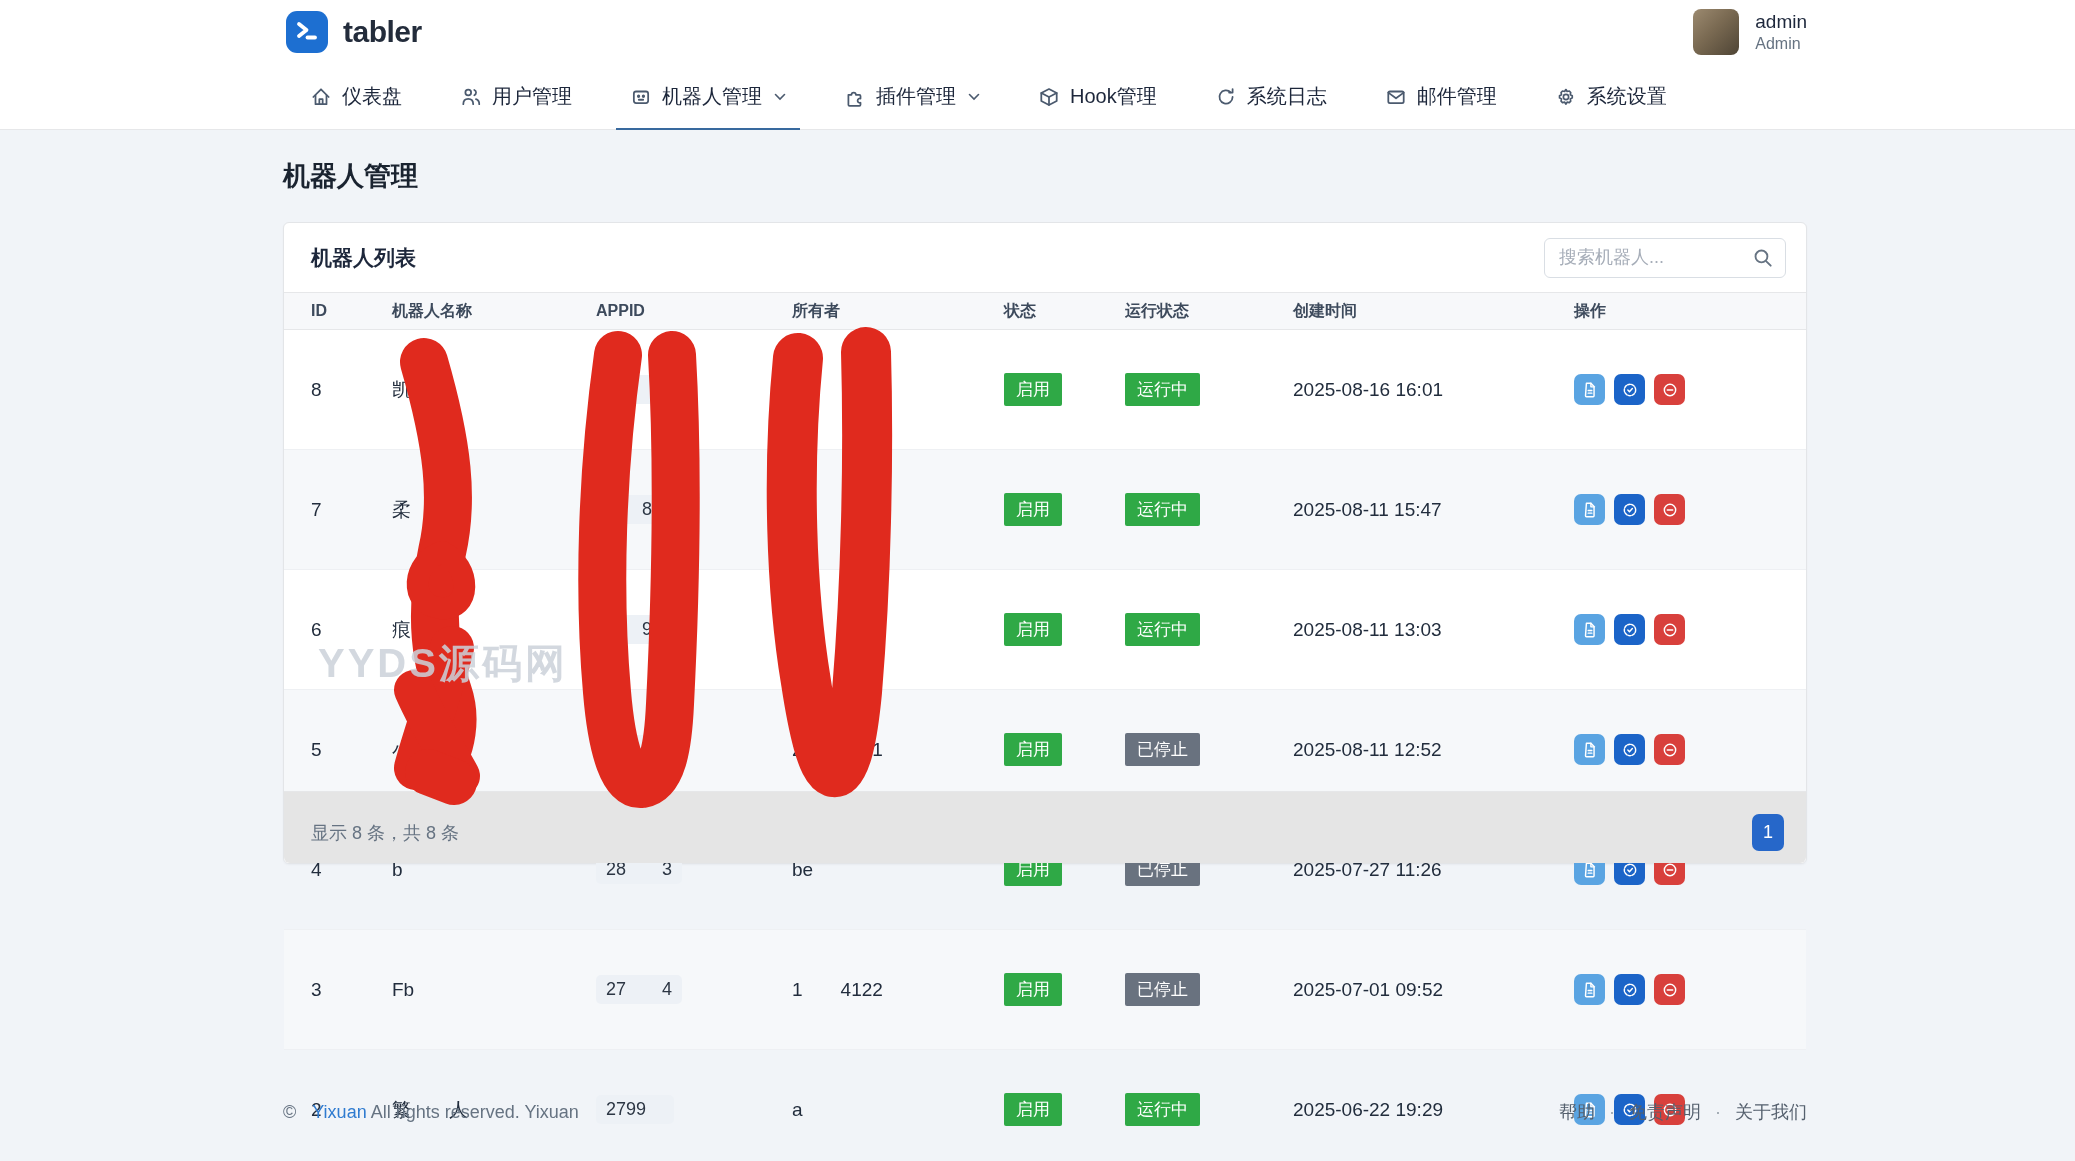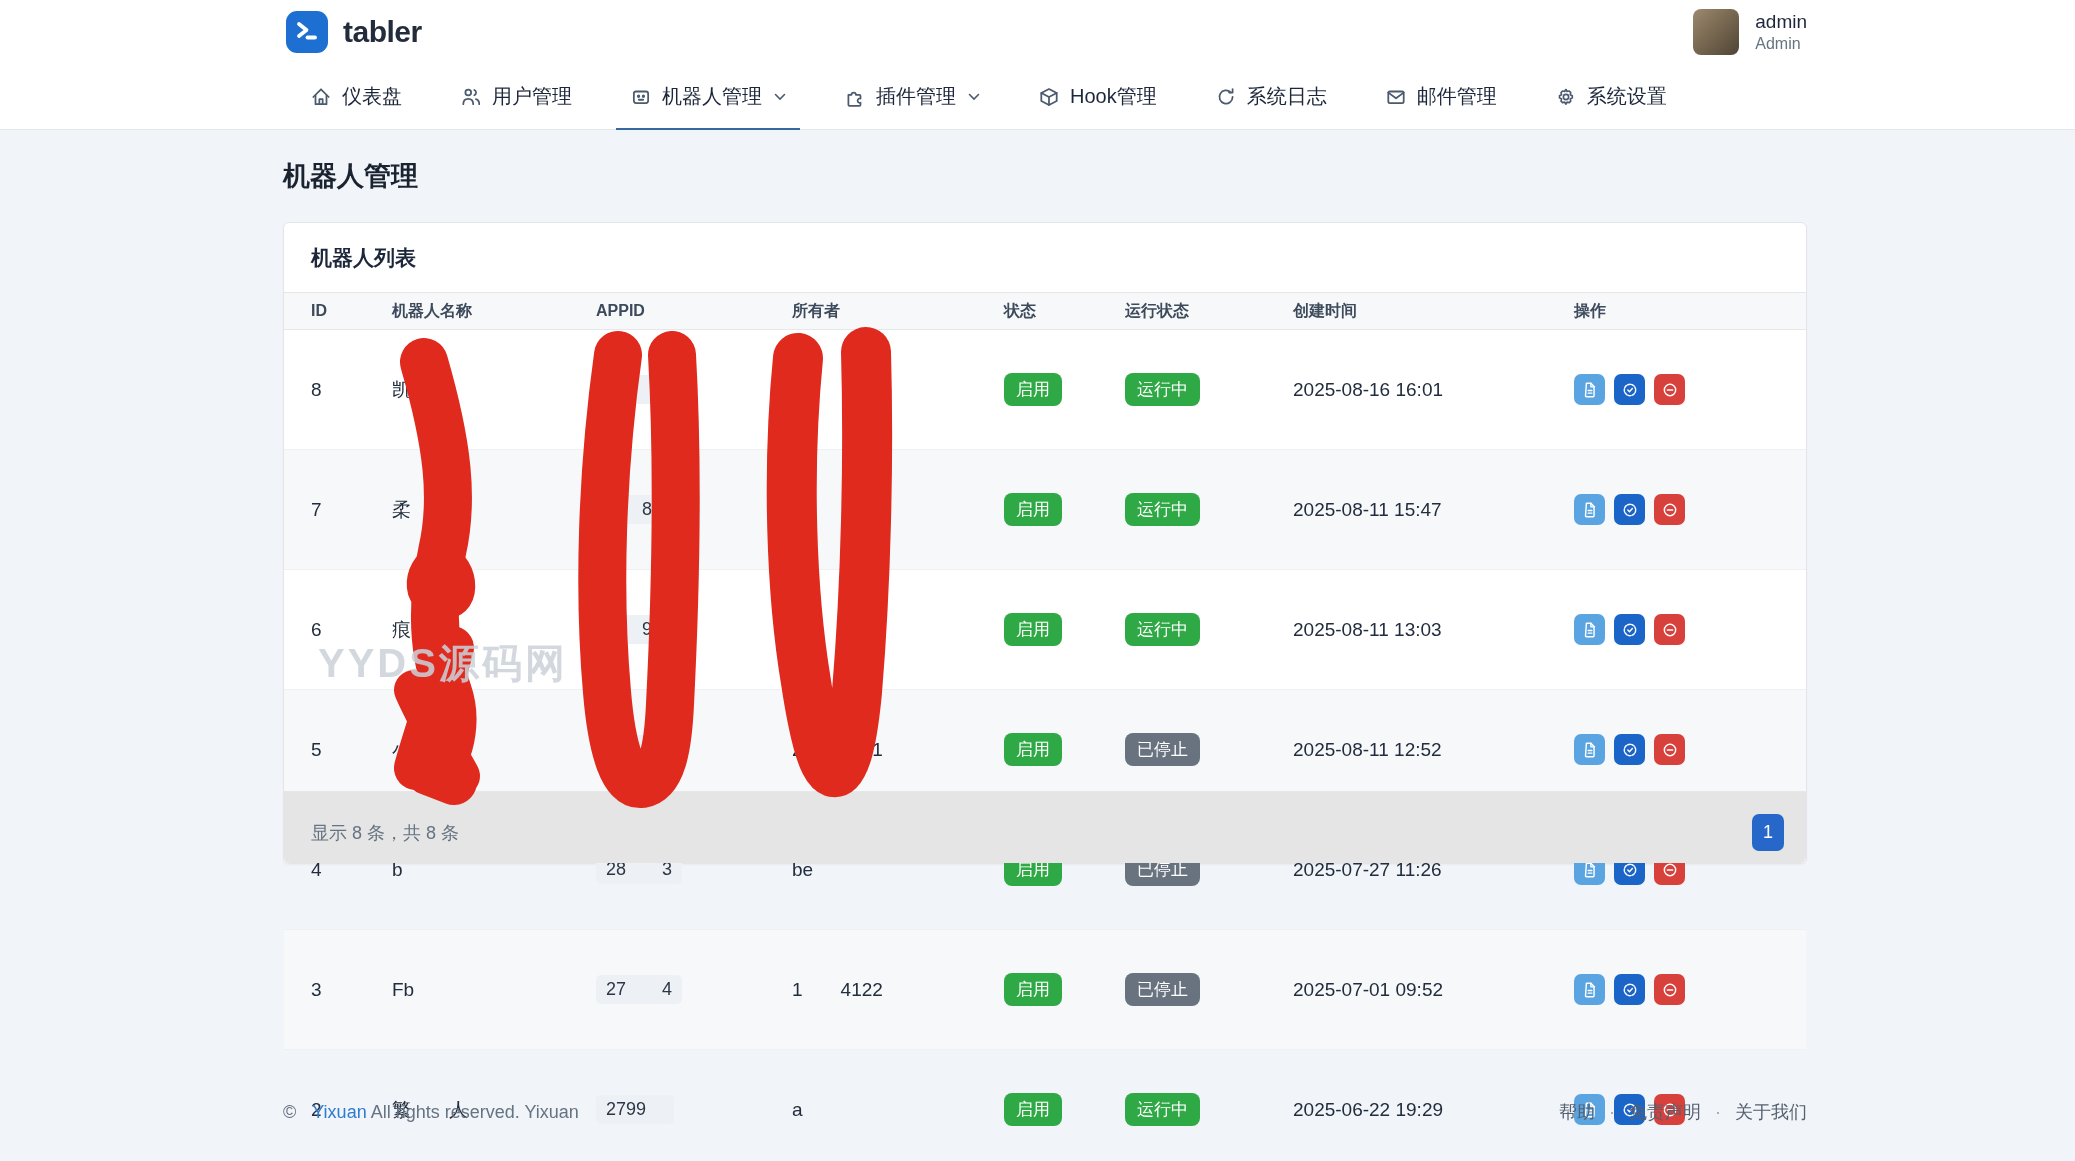--- a/index.html
+++ b/index.html
@@ -177,6 +177,13 @@
   <div class="card" data-interactable="false">
     <div class="card-header" data-interactable="false">
       <div class="card-title" data-interactable="false">机器人列表</div>
+      <div class="search-wrap" data-interactable="false">
+        <input class="search-input" type="text" data-interactable="true" placeholder="搜索机器人..." style="">
+        <svg class="search-icon" width="22" height="22" viewBox="0 0 20 20" fill="none" stroke="#667382" stroke-width="1.7" stroke-linecap="round" data-interactable="true">
+            <circle cx="8.6" cy="8.6" r="5.4"></circle>
+            <line x1="13" y1="13" x2="17" y2="17"></line>
+          </svg>
+      </div>
     </div>
 
     <table class="robots" data-interactable="false">

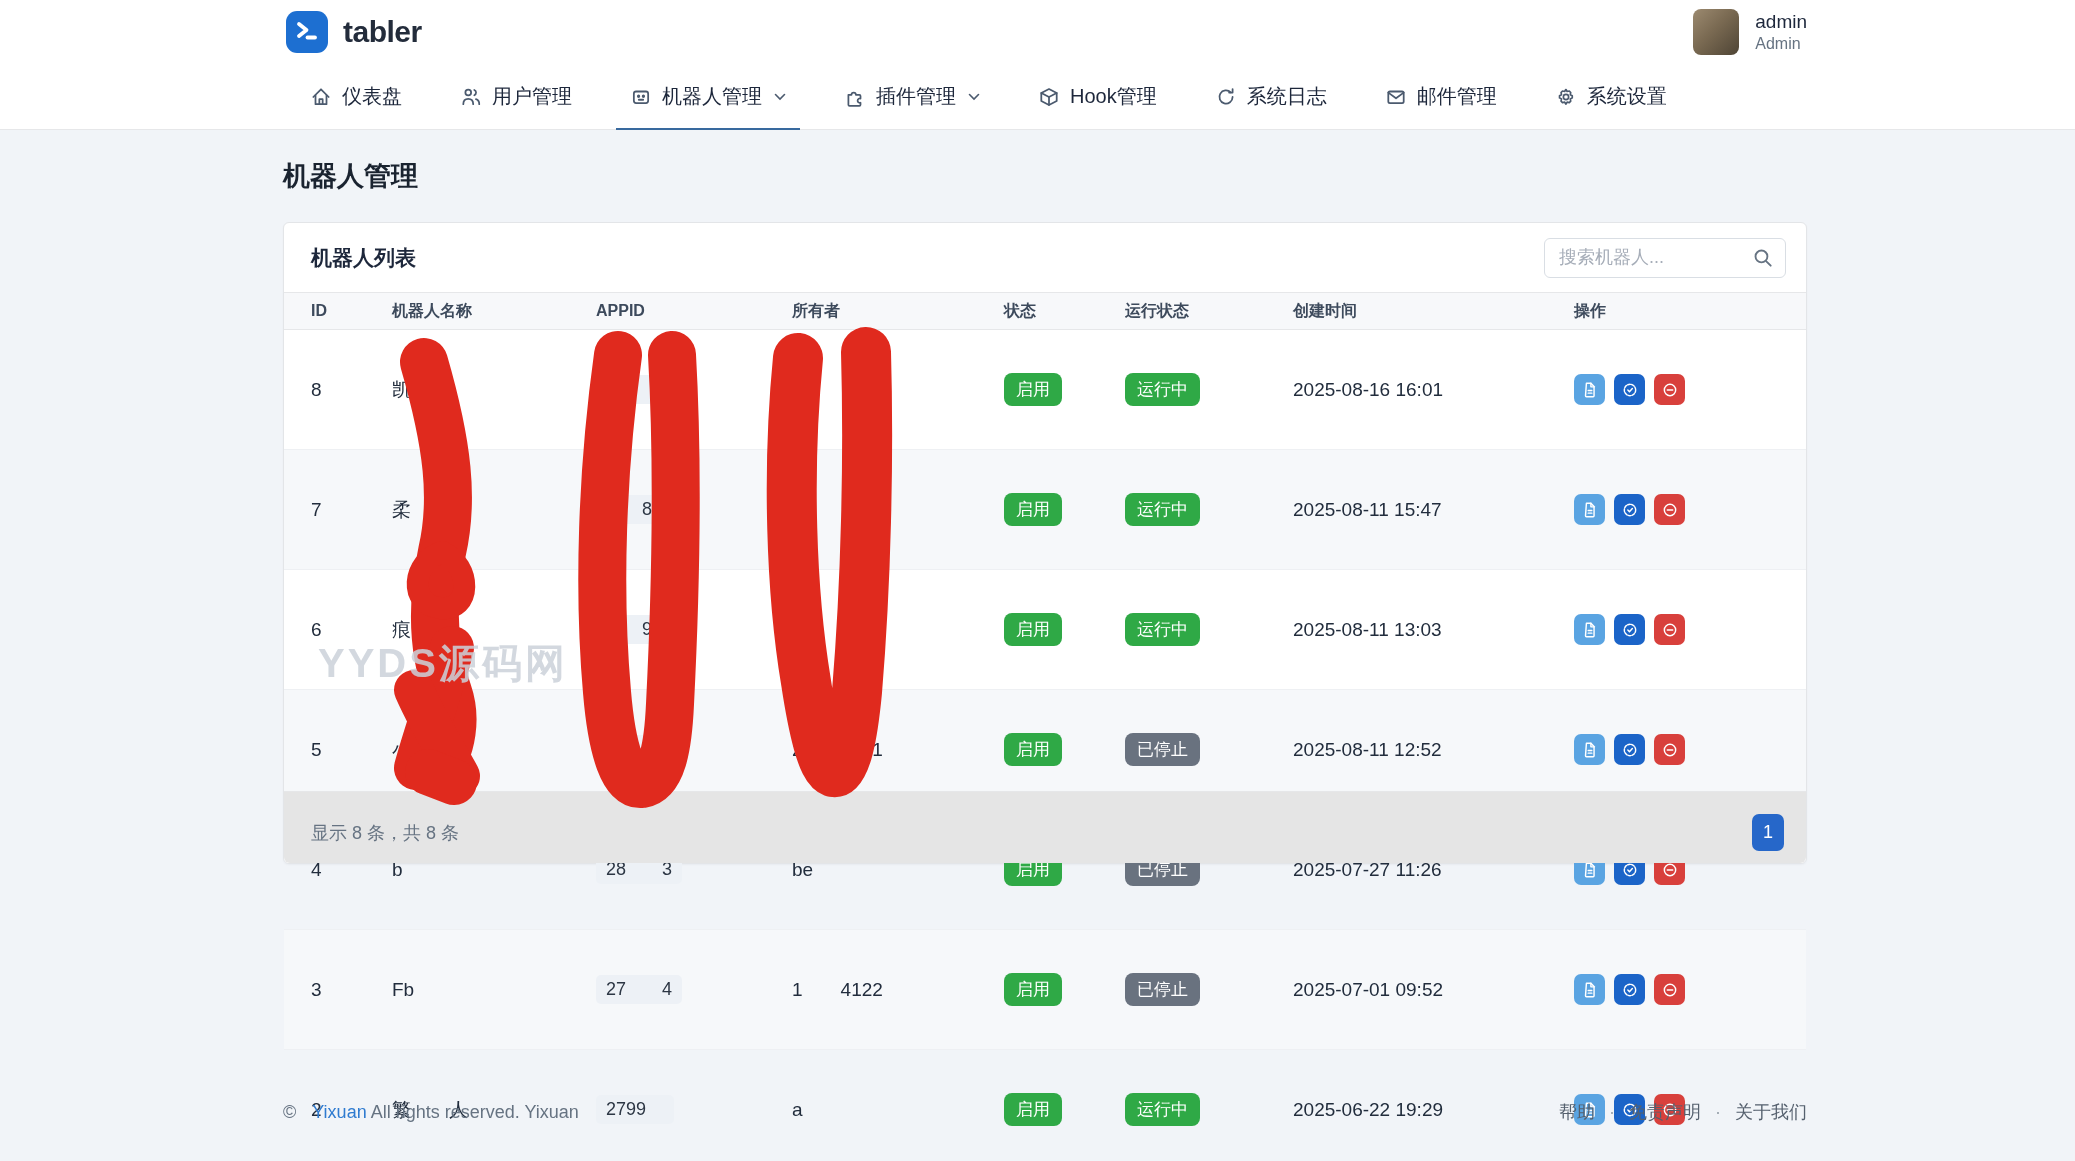--- a/index.html
+++ b/index.html
@@ -48,7 +48,7 @@
   tbody td:first-child { padding-left:27px; }
   tbody tr:nth-child(even) { background:#f6f8fa; }
   .appid-chip { display:inline-block; background:#edf1f6; border-radius:5px; padding:4px 10px; font-size:18px; color:#2c3644; }
-  .badge { display:inline-block; border-radius:8px; padding:5px 12px; font-size:17px; color:#fff; font-weight:500; }
+  .badge { display:inline-block; border-radius:2px; padding:5px 12px; font-size:17px; color:#fff; font-weight:500; }
   .badge-green { background:#2fa946; }
   .badge-gray  { background:#69727f; }
   .actions { display:flex; gap:9px; }

